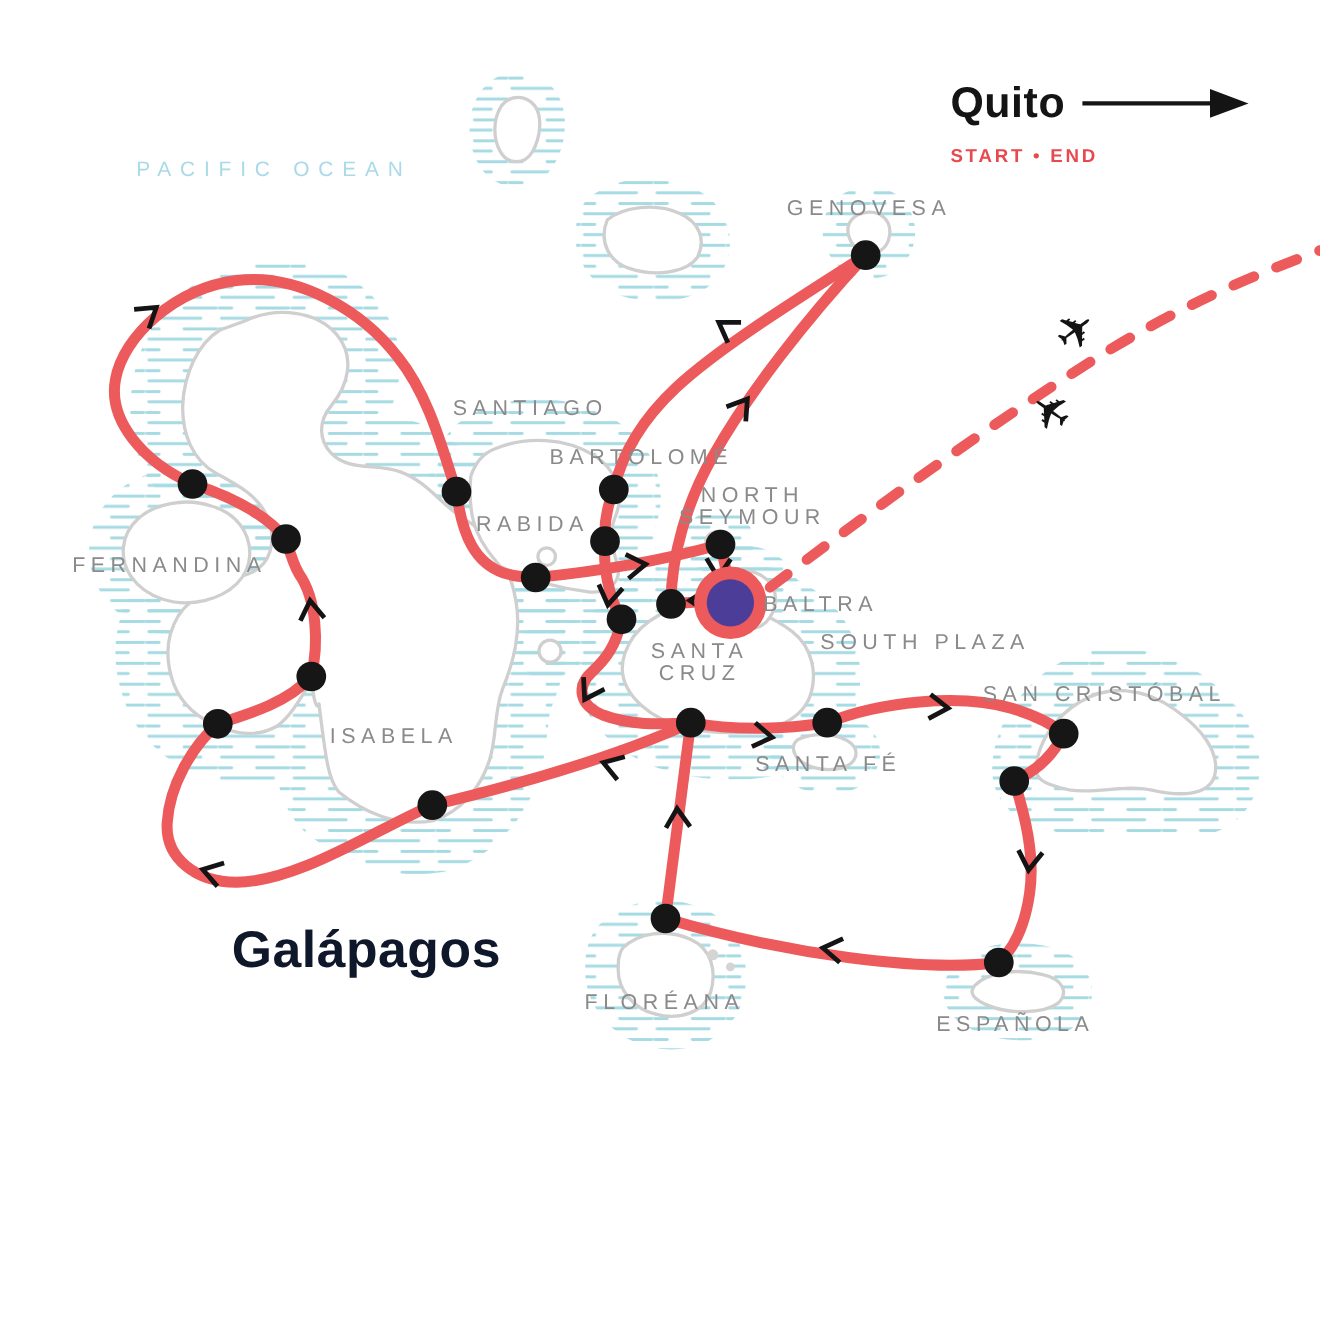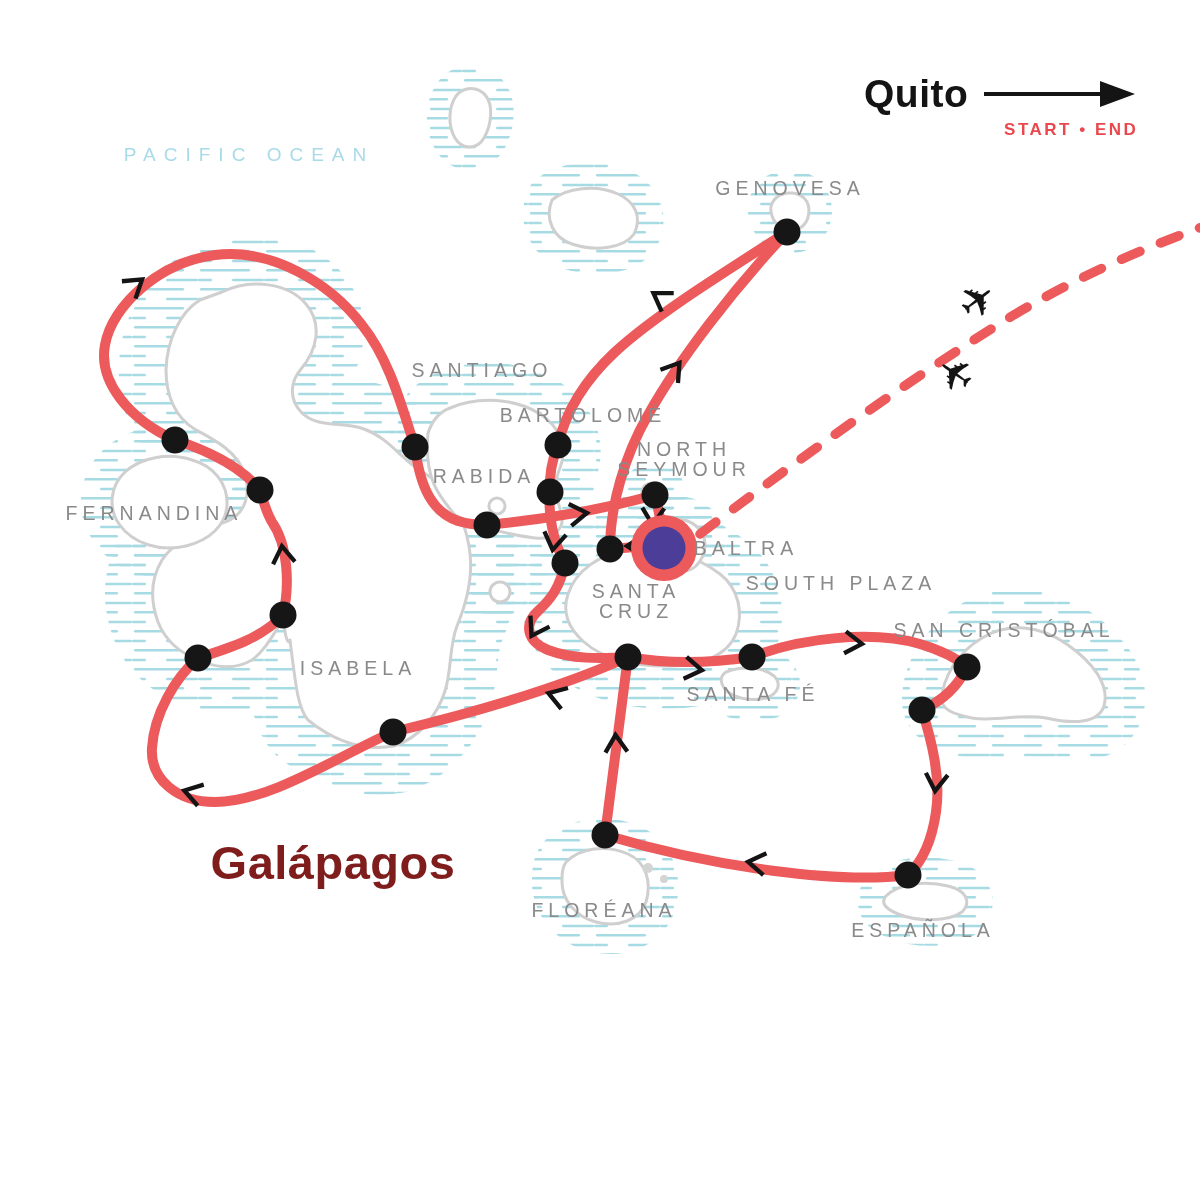--- a/index.html
+++ b/index.html
@@ -19,7 +19,7 @@
   .plane{font-size:44px;fill:#141414;text-anchor:middle;}
 
   
-  .overlay{position:absolute;text-align:right;}
+  .overlay{position:absolute;}
   #ocean-label{left:249px;top:144px;transform:translateX(-50%);color:#a9dae8;
                font-size:19px;letter-spacing:8px;white-space:nowrap;}
   #map-title{left:333px;top:838px;transform:translateX(-50%);text-align:center;

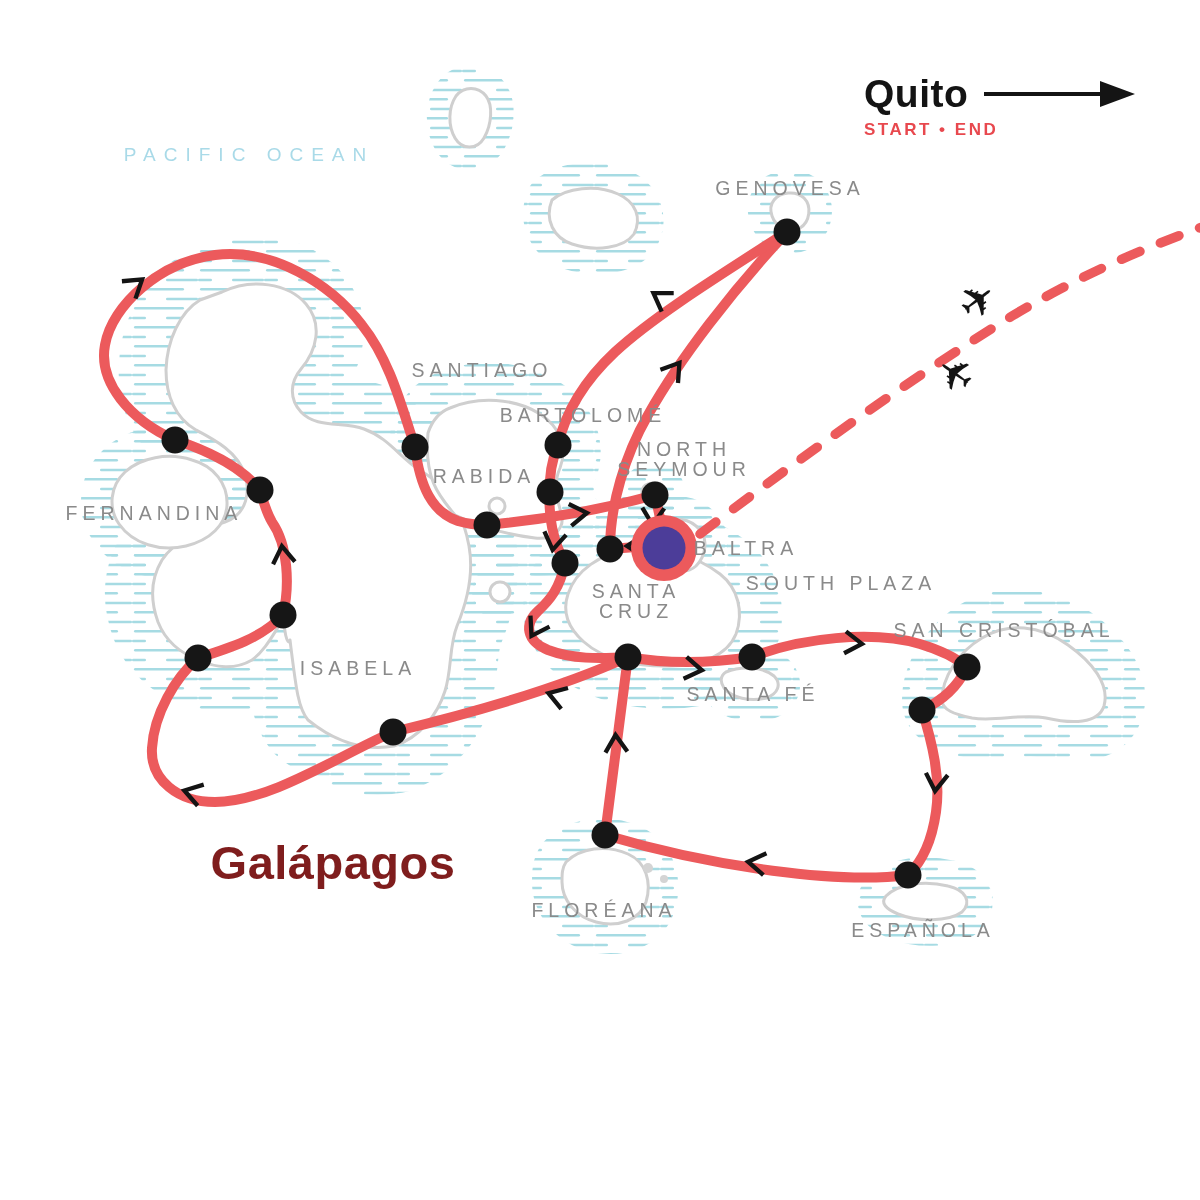--- a/index.html
+++ b/index.html
@@ -27,7 +27,7 @@
   #quito-block{left:864px;top:72px;}
   #quito-row{display:flex;align-items:center;gap:14px;}
   #quito-name{font-size:39px;font-weight:bold;color:#141414;letter-spacing:.5px;}
-  #start-end{margin-top:4px;font-size:17px;font-weight:bold;letter-spacing:2.5px;color:#E8484E;}
+  #start-end{margin-top:16px;font-size:17px;font-weight:bold;letter-spacing:2.5px;color:#E8484E;}
 </style>
 </head>
 <body>

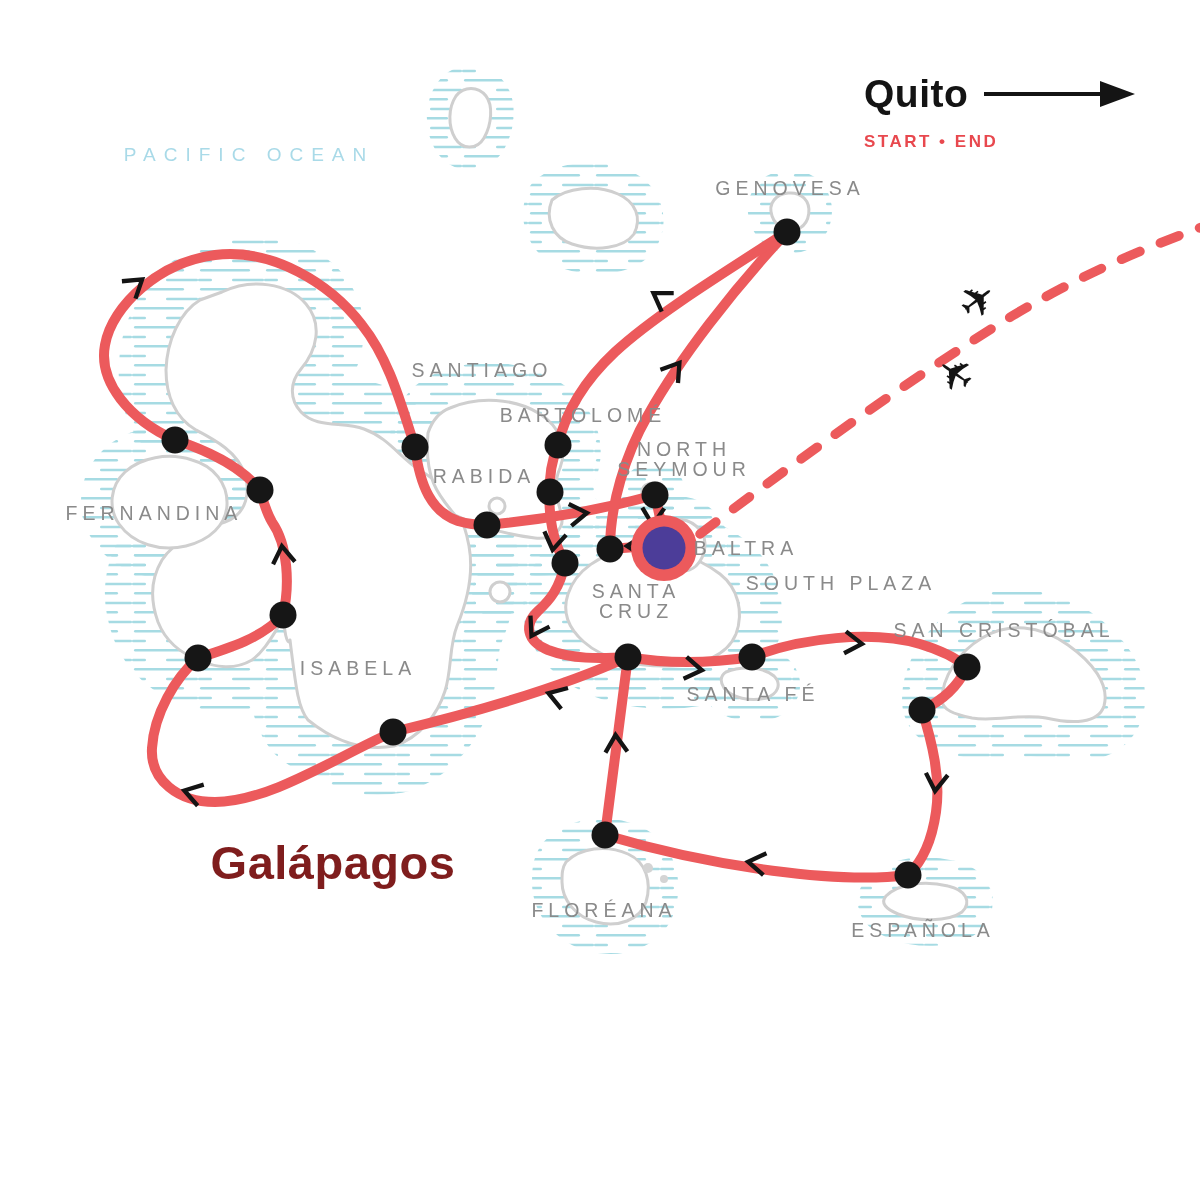--- a/index.html
+++ b/index.html
@@ -23,7 +23,7 @@
   #ocean-label{left:249px;top:144px;transform:translateX(-50%);color:#a9dae8;
                font-size:19px;letter-spacing:8px;white-space:nowrap;}
   #map-title{left:333px;top:838px;transform:translateX(-50%);text-align:center;
-             font-size:47px;font-weight:bold;line-height:50px;color:#7f1d1d;letter-spacing:.5px;}
+             font-size:47px;font-weight:bold;line-height:50px;color:#0f172a;letter-spacing:.5px;}
   #quito-block{left:864px;top:72px;}
   #quito-row{display:flex;align-items:center;gap:14px;}
   #quito-name{font-size:39px;font-weight:bold;color:#141414;letter-spacing:.5px;}

